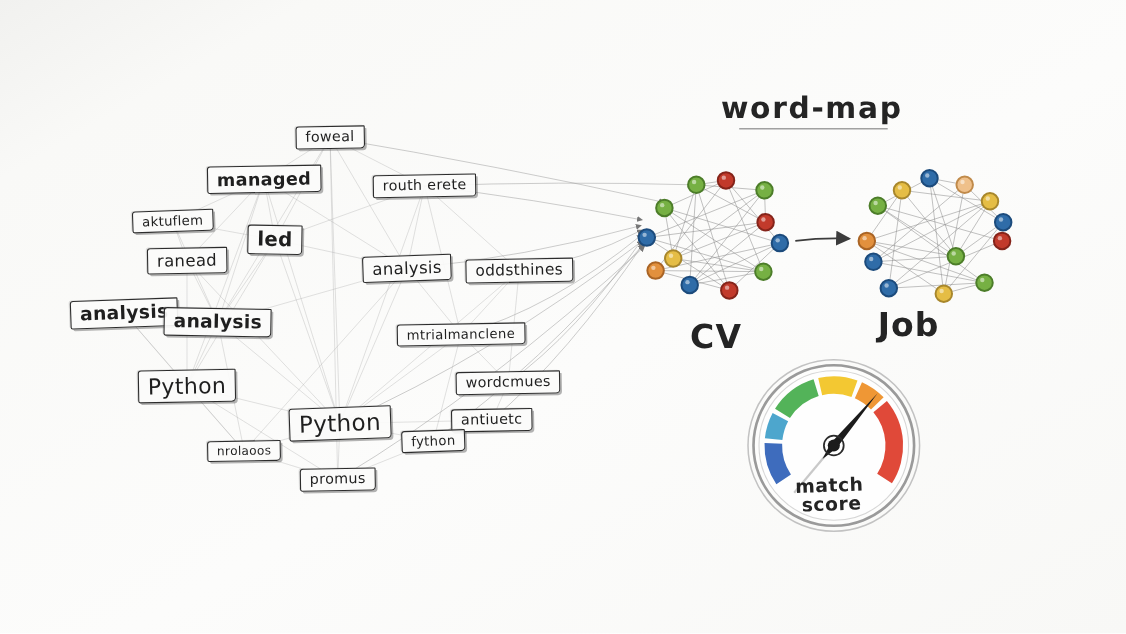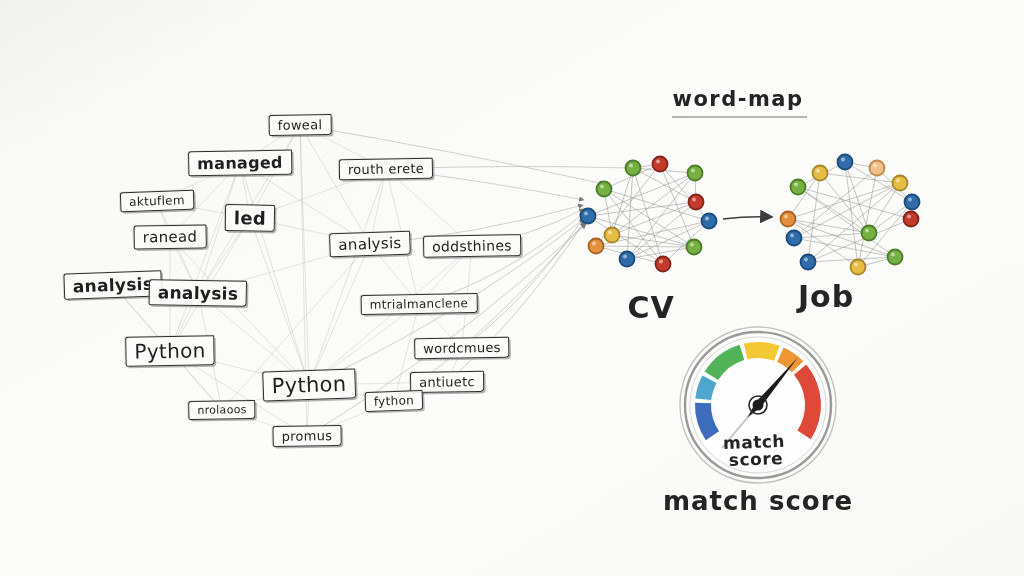--- a/index.html
+++ b/index.html
@@ -15,7 +15,7 @@
     letter-spacing:.3px;}
   .wbox.bold{font-weight:bold;}
   .hand{position:absolute;transform:translate(-50%,-50%);color:#242424;}
-  .title{font-size:21px;font-weight:bold;letter-spacing:1.5px;}
+  .title{font-size:27px;font-weight:bold;letter-spacing:1.5px;}
   .netlabel{font-size:30px;font-weight:bold;letter-spacing:1px;}
   .gauge-word{font-size:17px;font-weight:bold;letter-spacing:.5px;transform:translate(-50%,-50%) rotate(-2deg);}
   .caption{font-size:26px;font-weight:bold;letter-spacing:1px;}

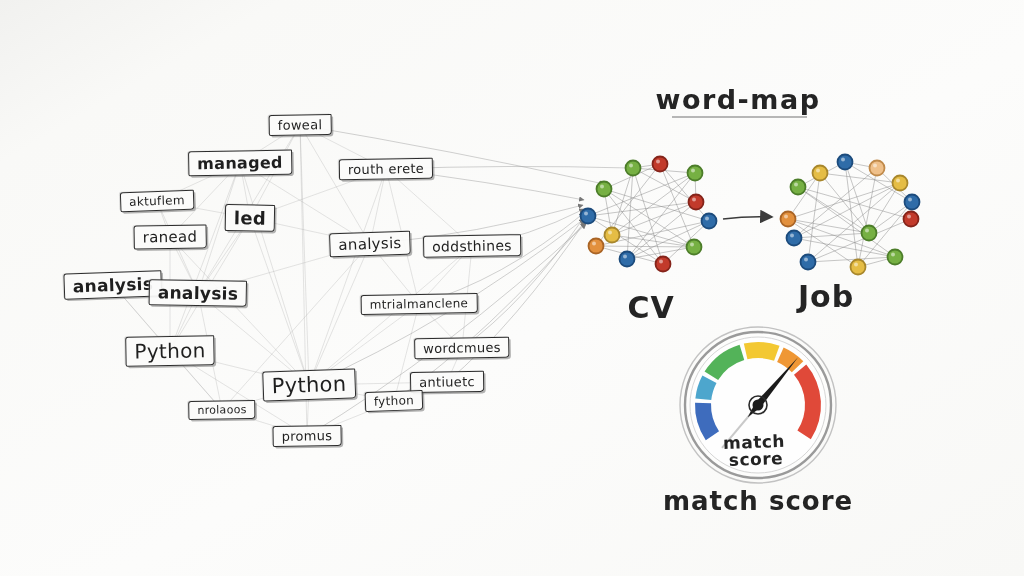--- a/index.html
+++ b/index.html
@@ -266,7 +266,6 @@
   <div class="hand netlabel" style="left:826px;top:296px">Job</div>
   <div class="hand gauge-word" style="left:754px;top:442px">match</div>
   <div class="hand gauge-word" style="left:756px;top:459px">score</div>
-  <div class="hand caption" style="left:758px;top:501px">match score</div>
 </div>
 
 </body></html>

